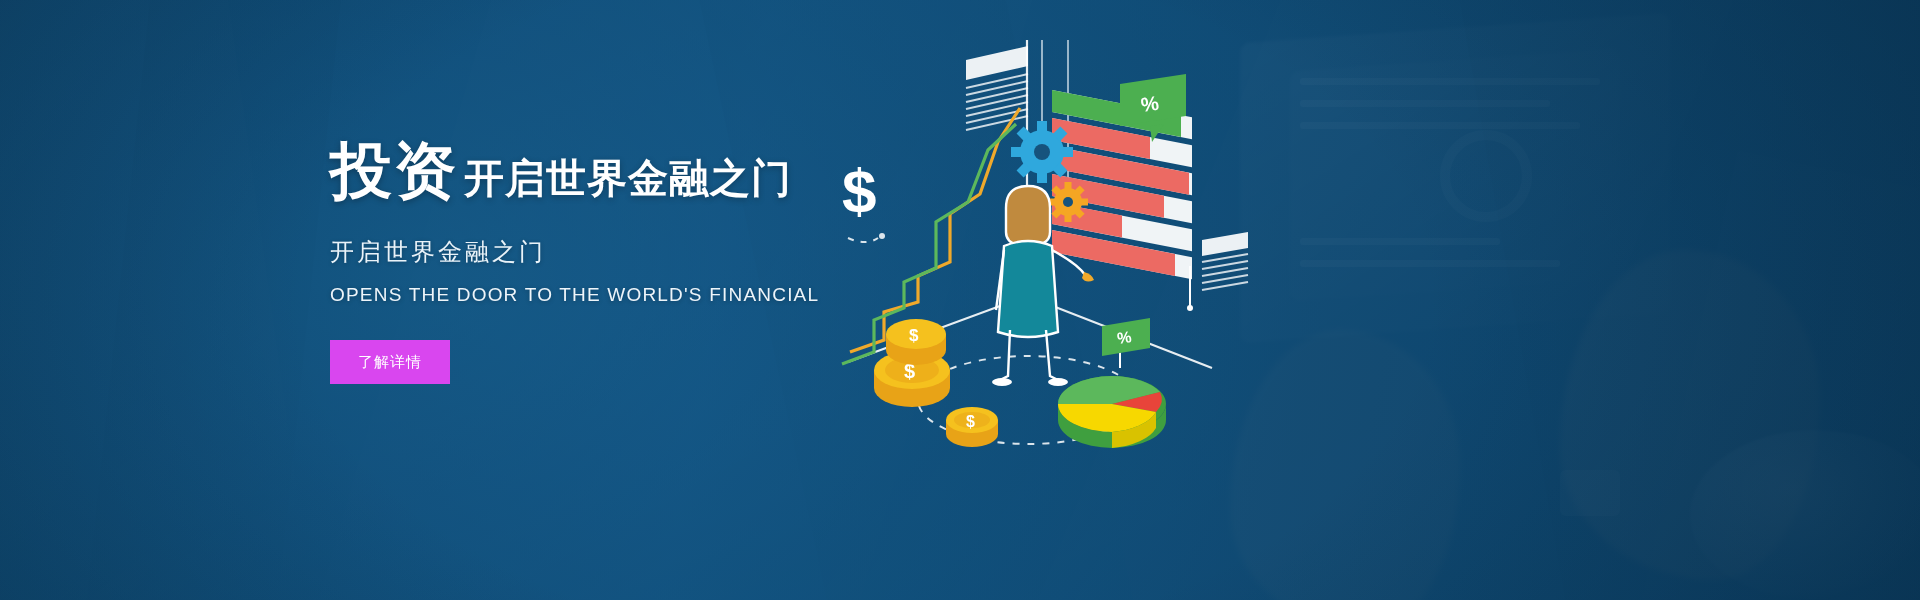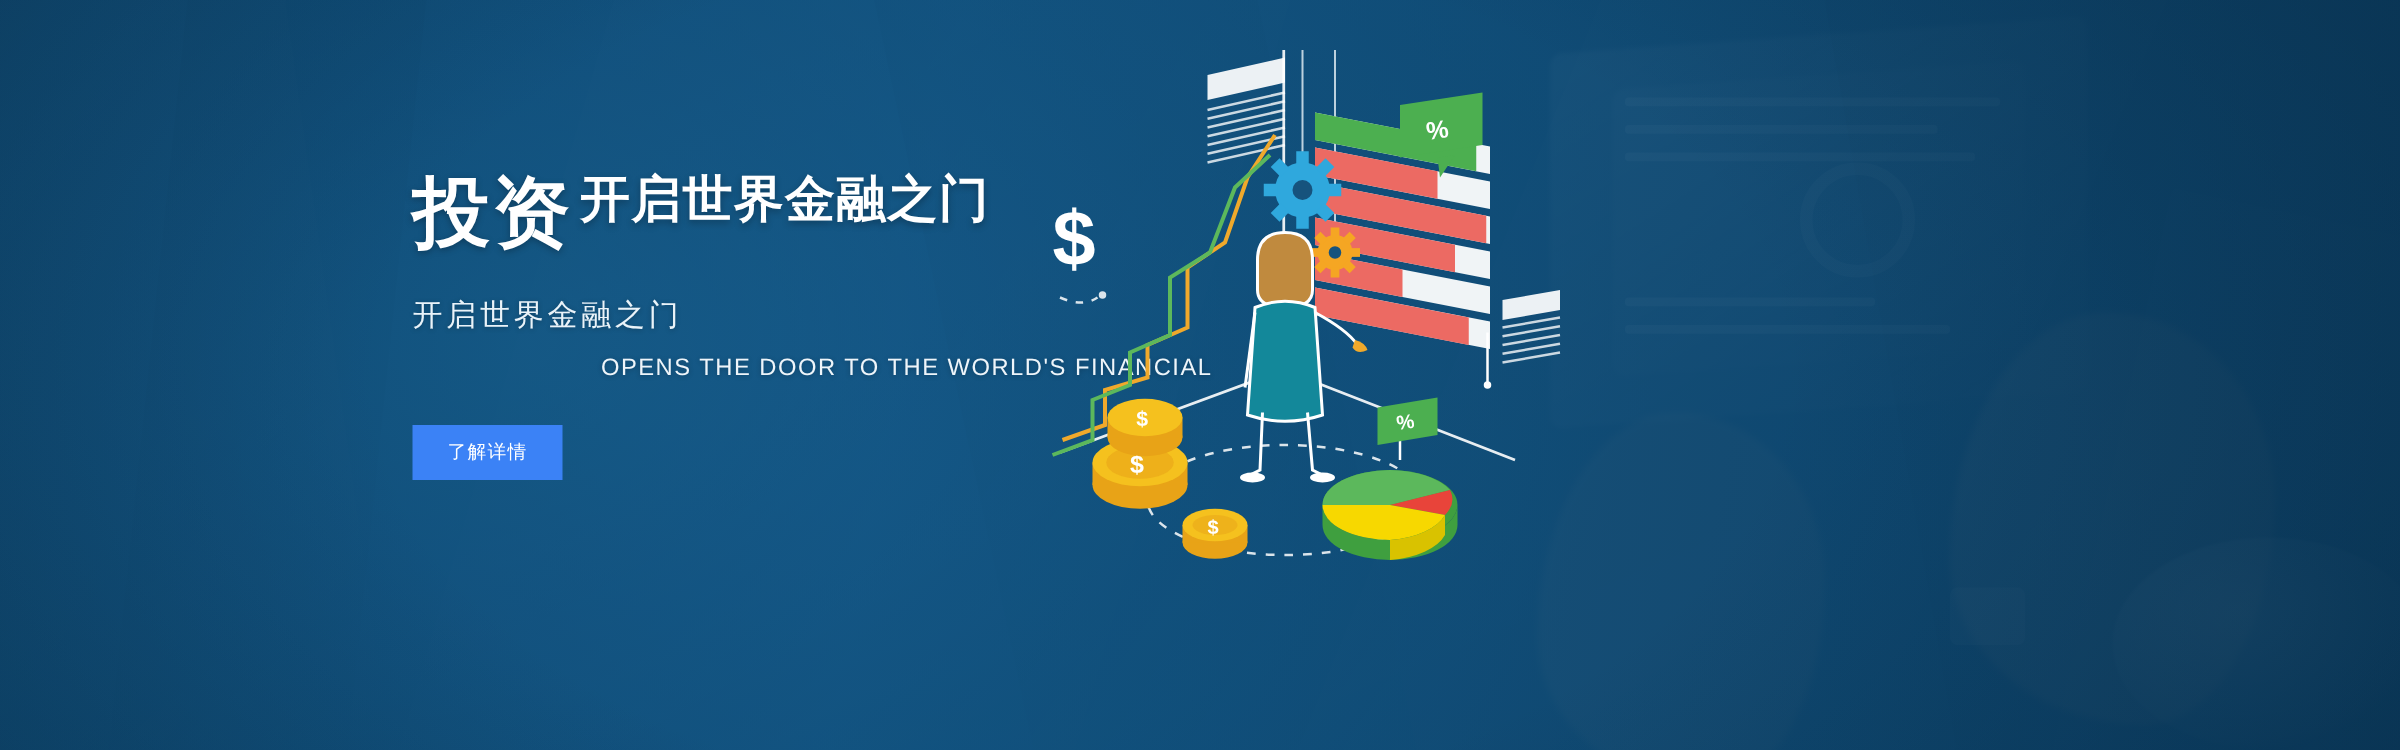--- a/index.html
+++ b/index.html
@@ -76,7 +76,7 @@
   
   .copy { position:absolute; left:330px; top:140px; width:640px; }
 
-  .headline { display:flex; white-space:nowrap; }
+  .headline { display:flex; align-items:flex-end; white-space:nowrap; }
   .headline .hl-strong {
     font-size:62px; font-weight:bold; color:#ffffff;
     letter-spacing:2px; line-height:1;

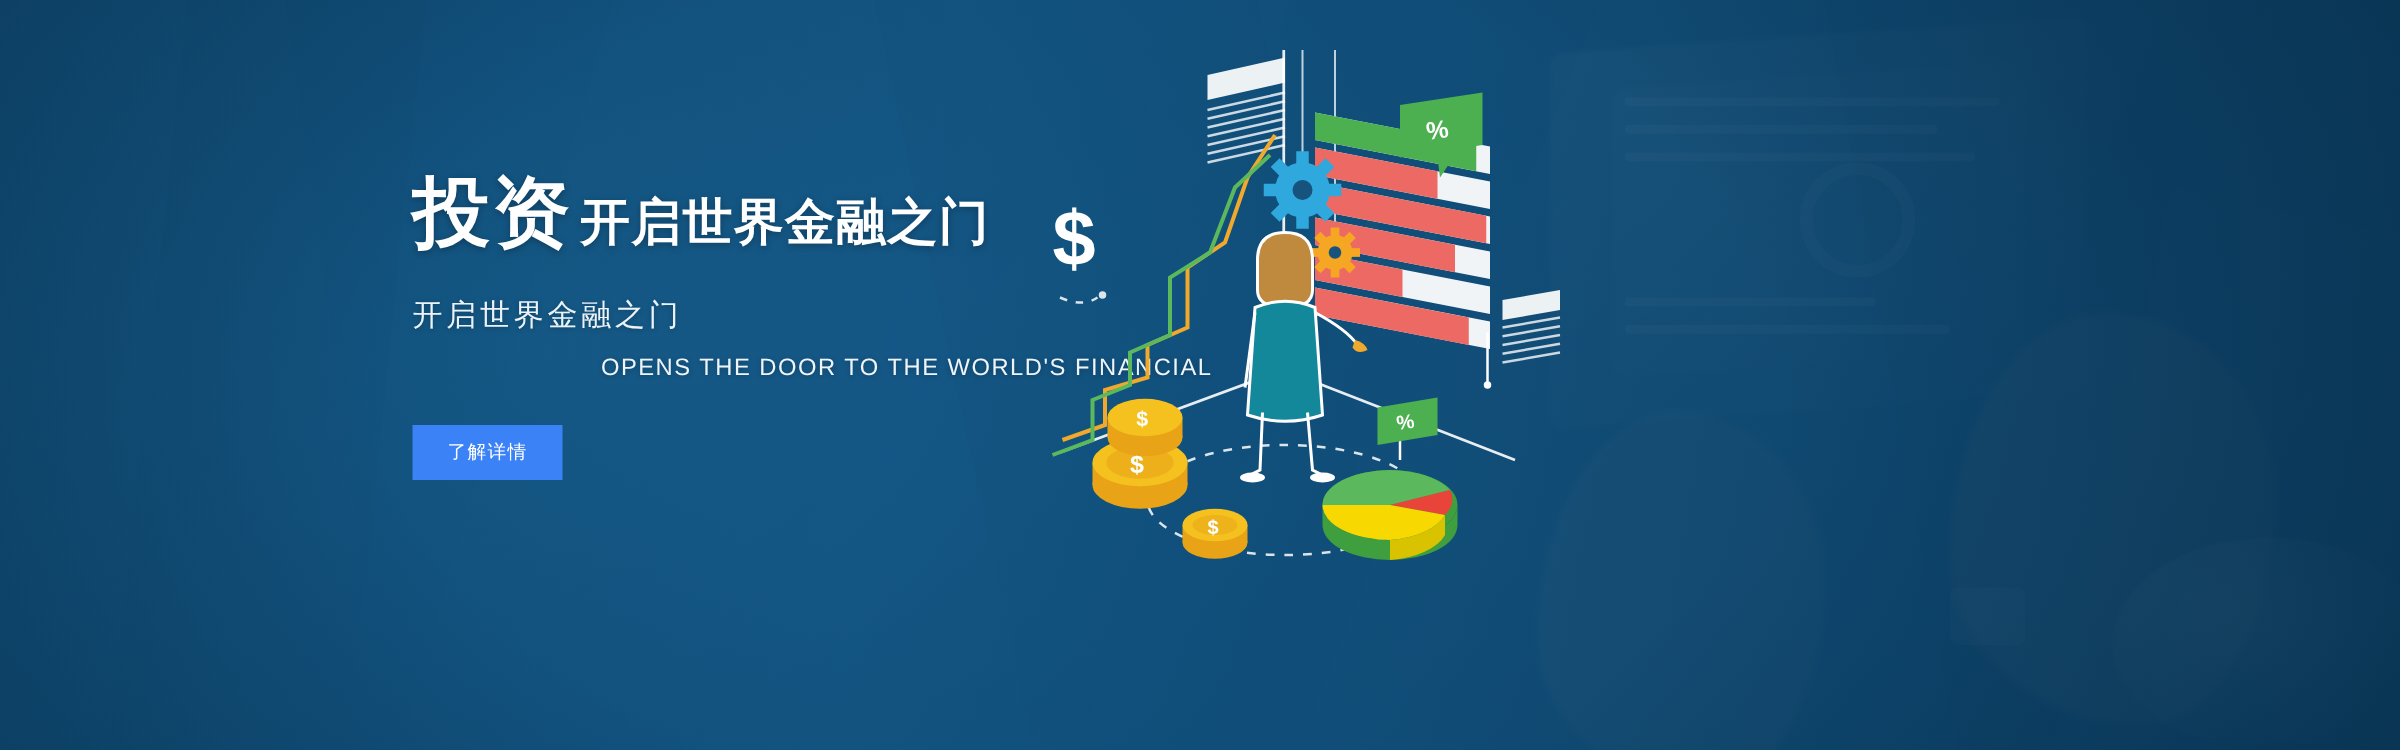--- a/index.html
+++ b/index.html
@@ -97,7 +97,6 @@
     margin-top:16px;
     font-size:19px; color:#eef5fa; letter-spacing:1.2px; font-weight:300;
     text-shadow:0 1px 4px rgba(0,0,0,.25);
-    text-align:right;
   }
   .cta {
     display:block; margin-top:34px;

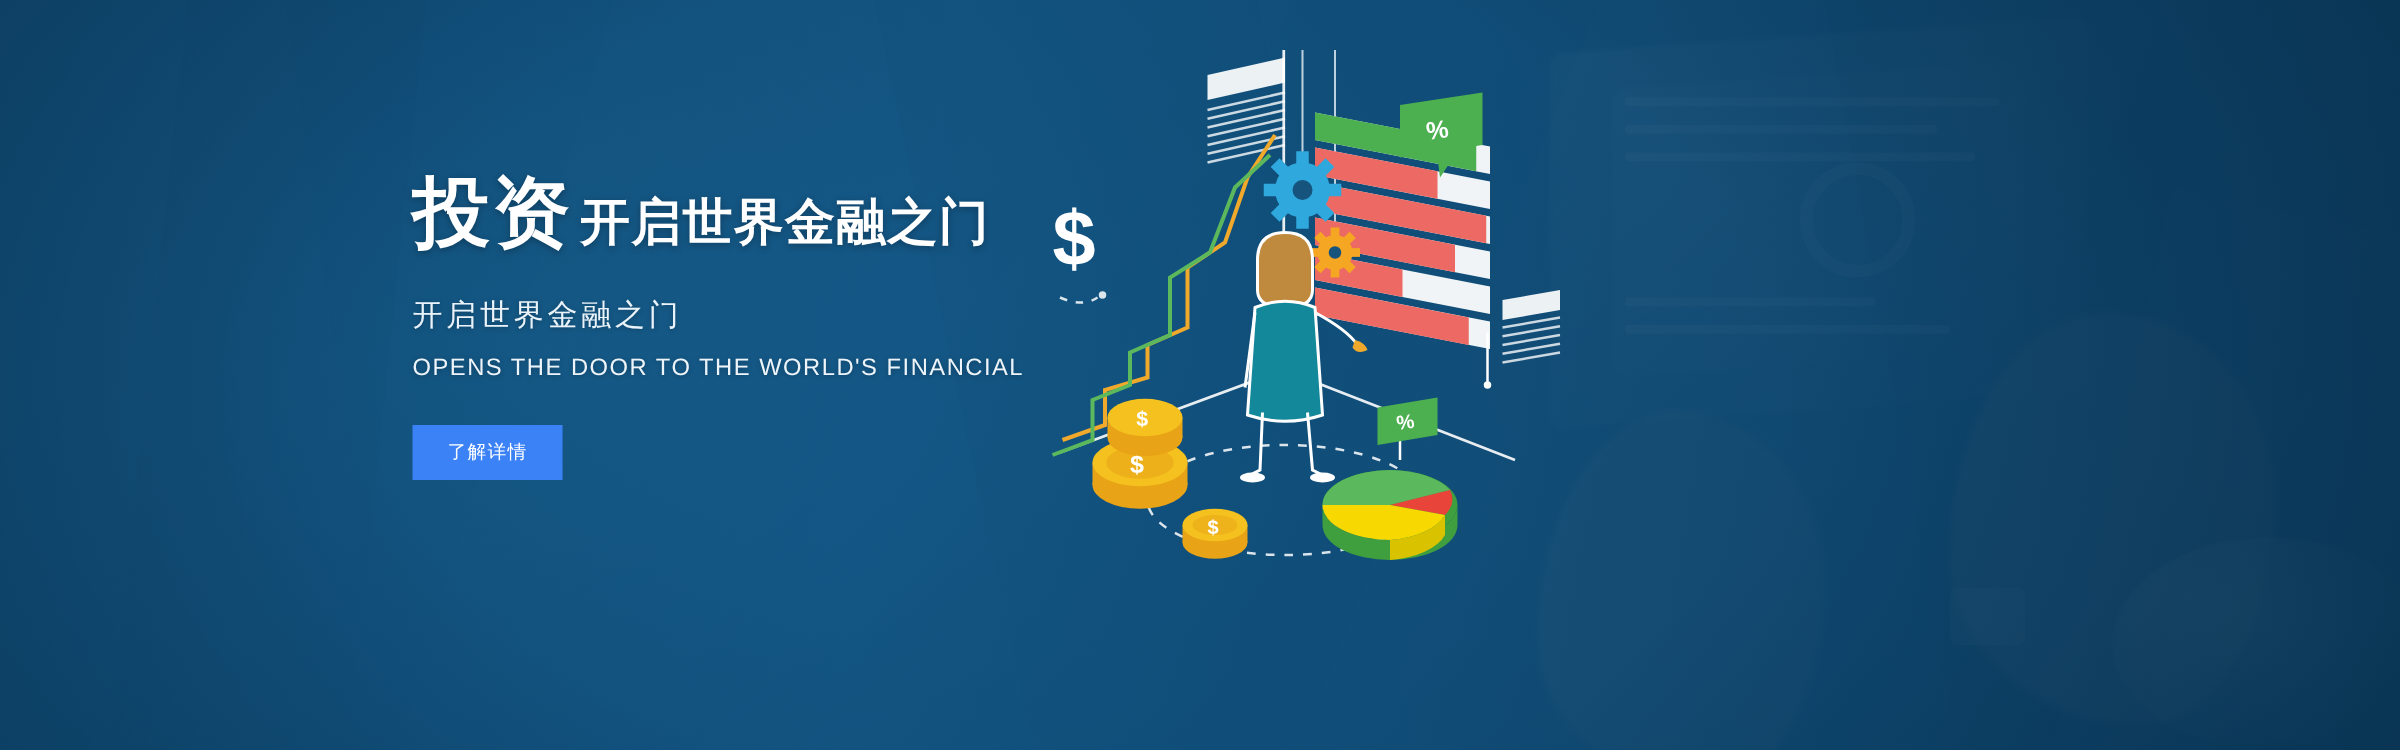--- a/index.html
+++ b/index.html
@@ -101,7 +101,7 @@
   .cta {
     display:block; margin-top:34px;
     width:120px; height:44px; line-height:44px; text-align:center;
-    background:#3b82f6; color:#ffffff; font-size:15px; letter-spacing:1px;
+    background:#d946ef; color:#ffffff; font-size:15px; letter-spacing:1px;
     border:none; cursor:pointer; font-family:inherit;
   }
 

